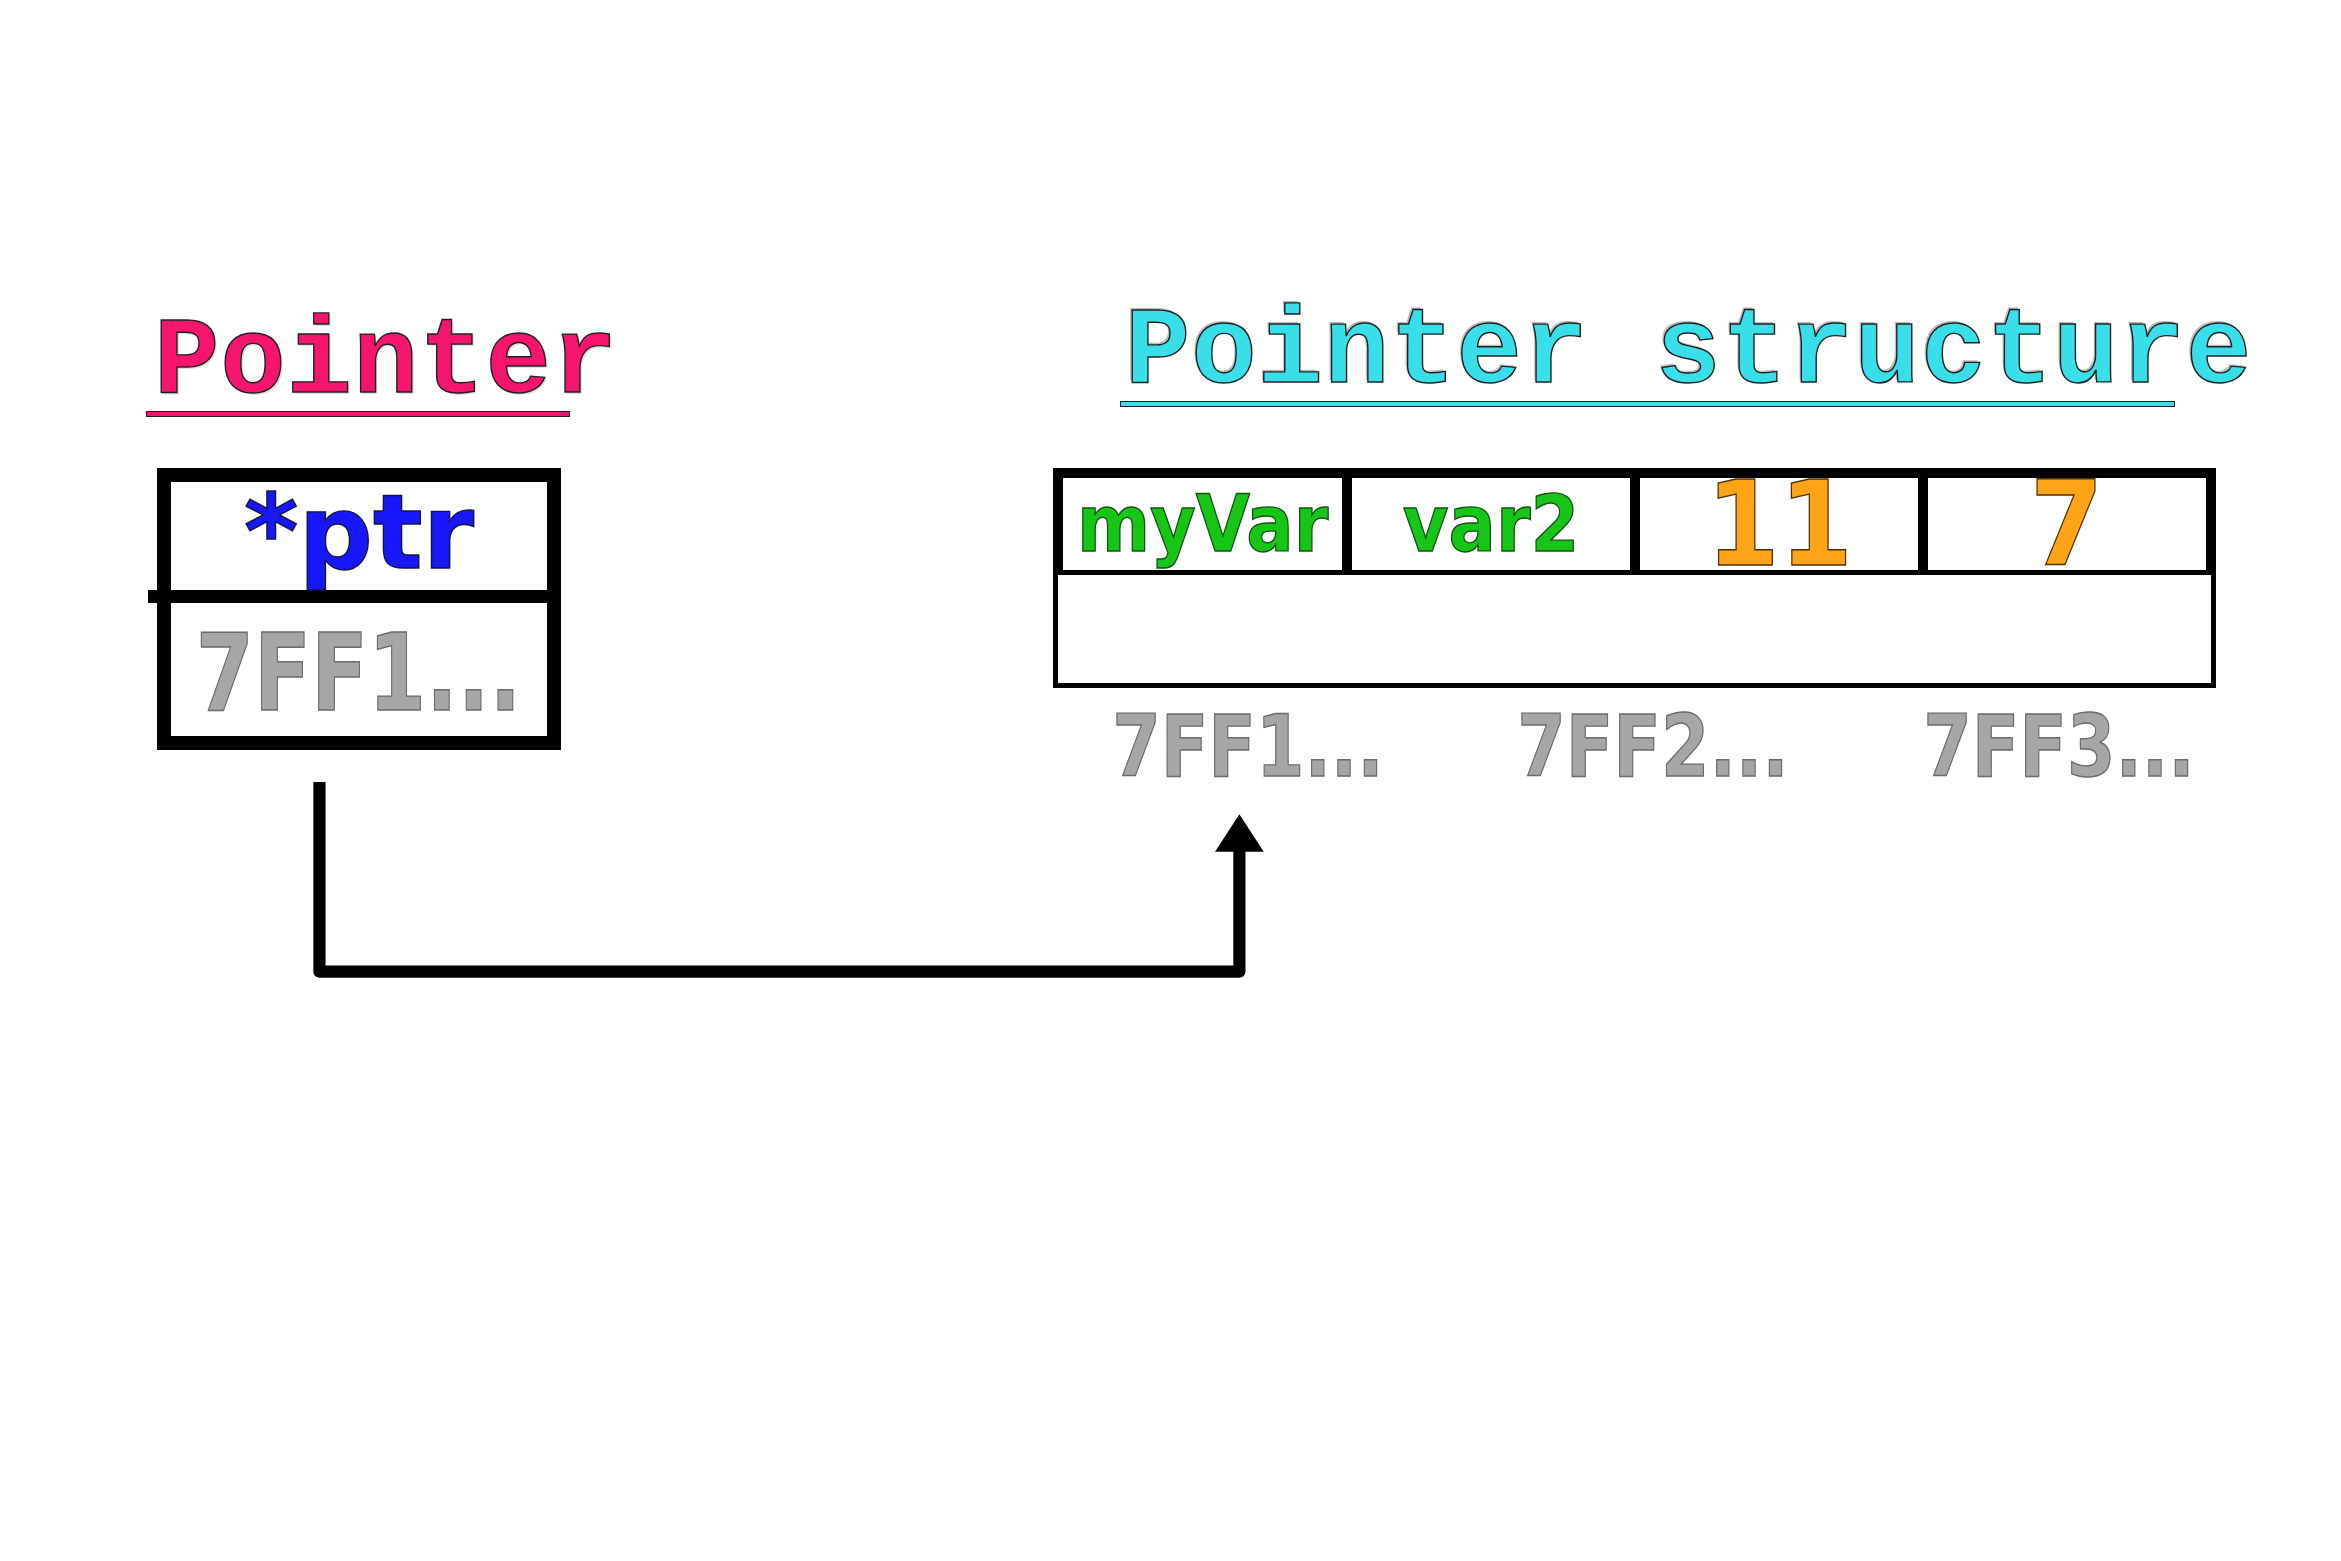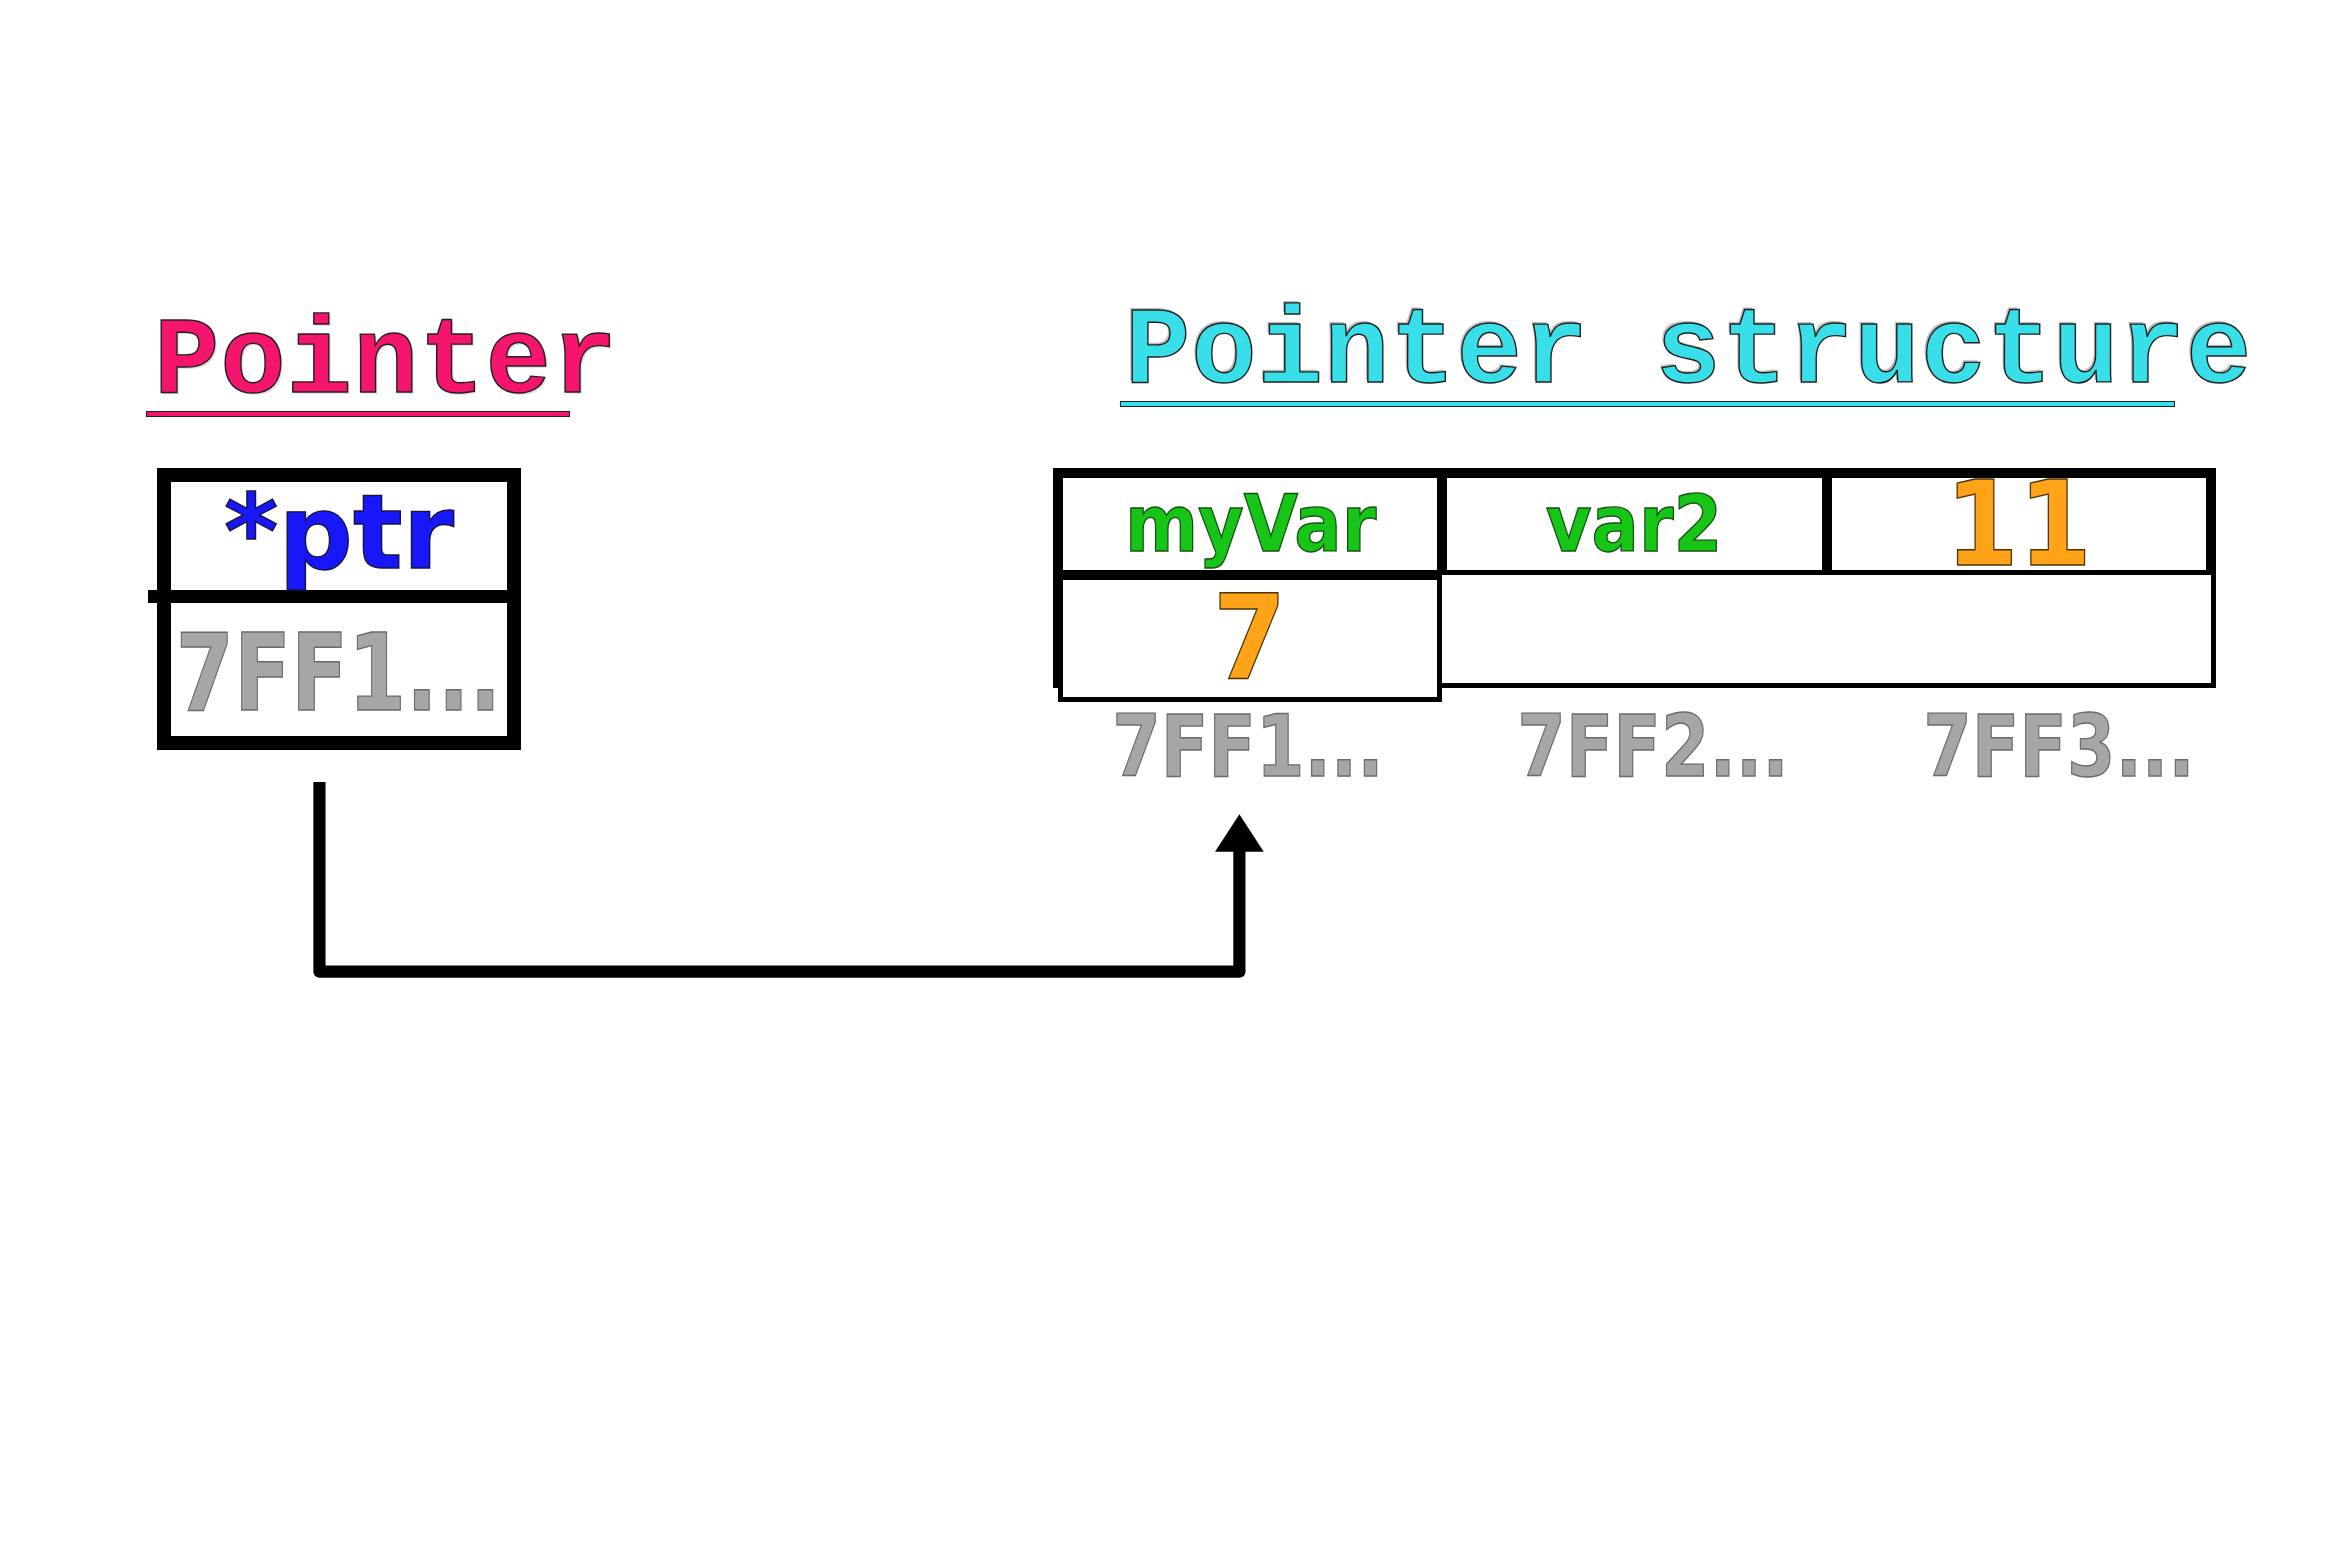--- a/index.html
+++ b/index.html
@@ -39,7 +39,7 @@
   
   .pointer-box{
     left:157px;top:468px;
-    width:364px;height:282px;
+    width:404px;height:282px;
     border:14px solid #000;
     box-sizing:border-box;
   }

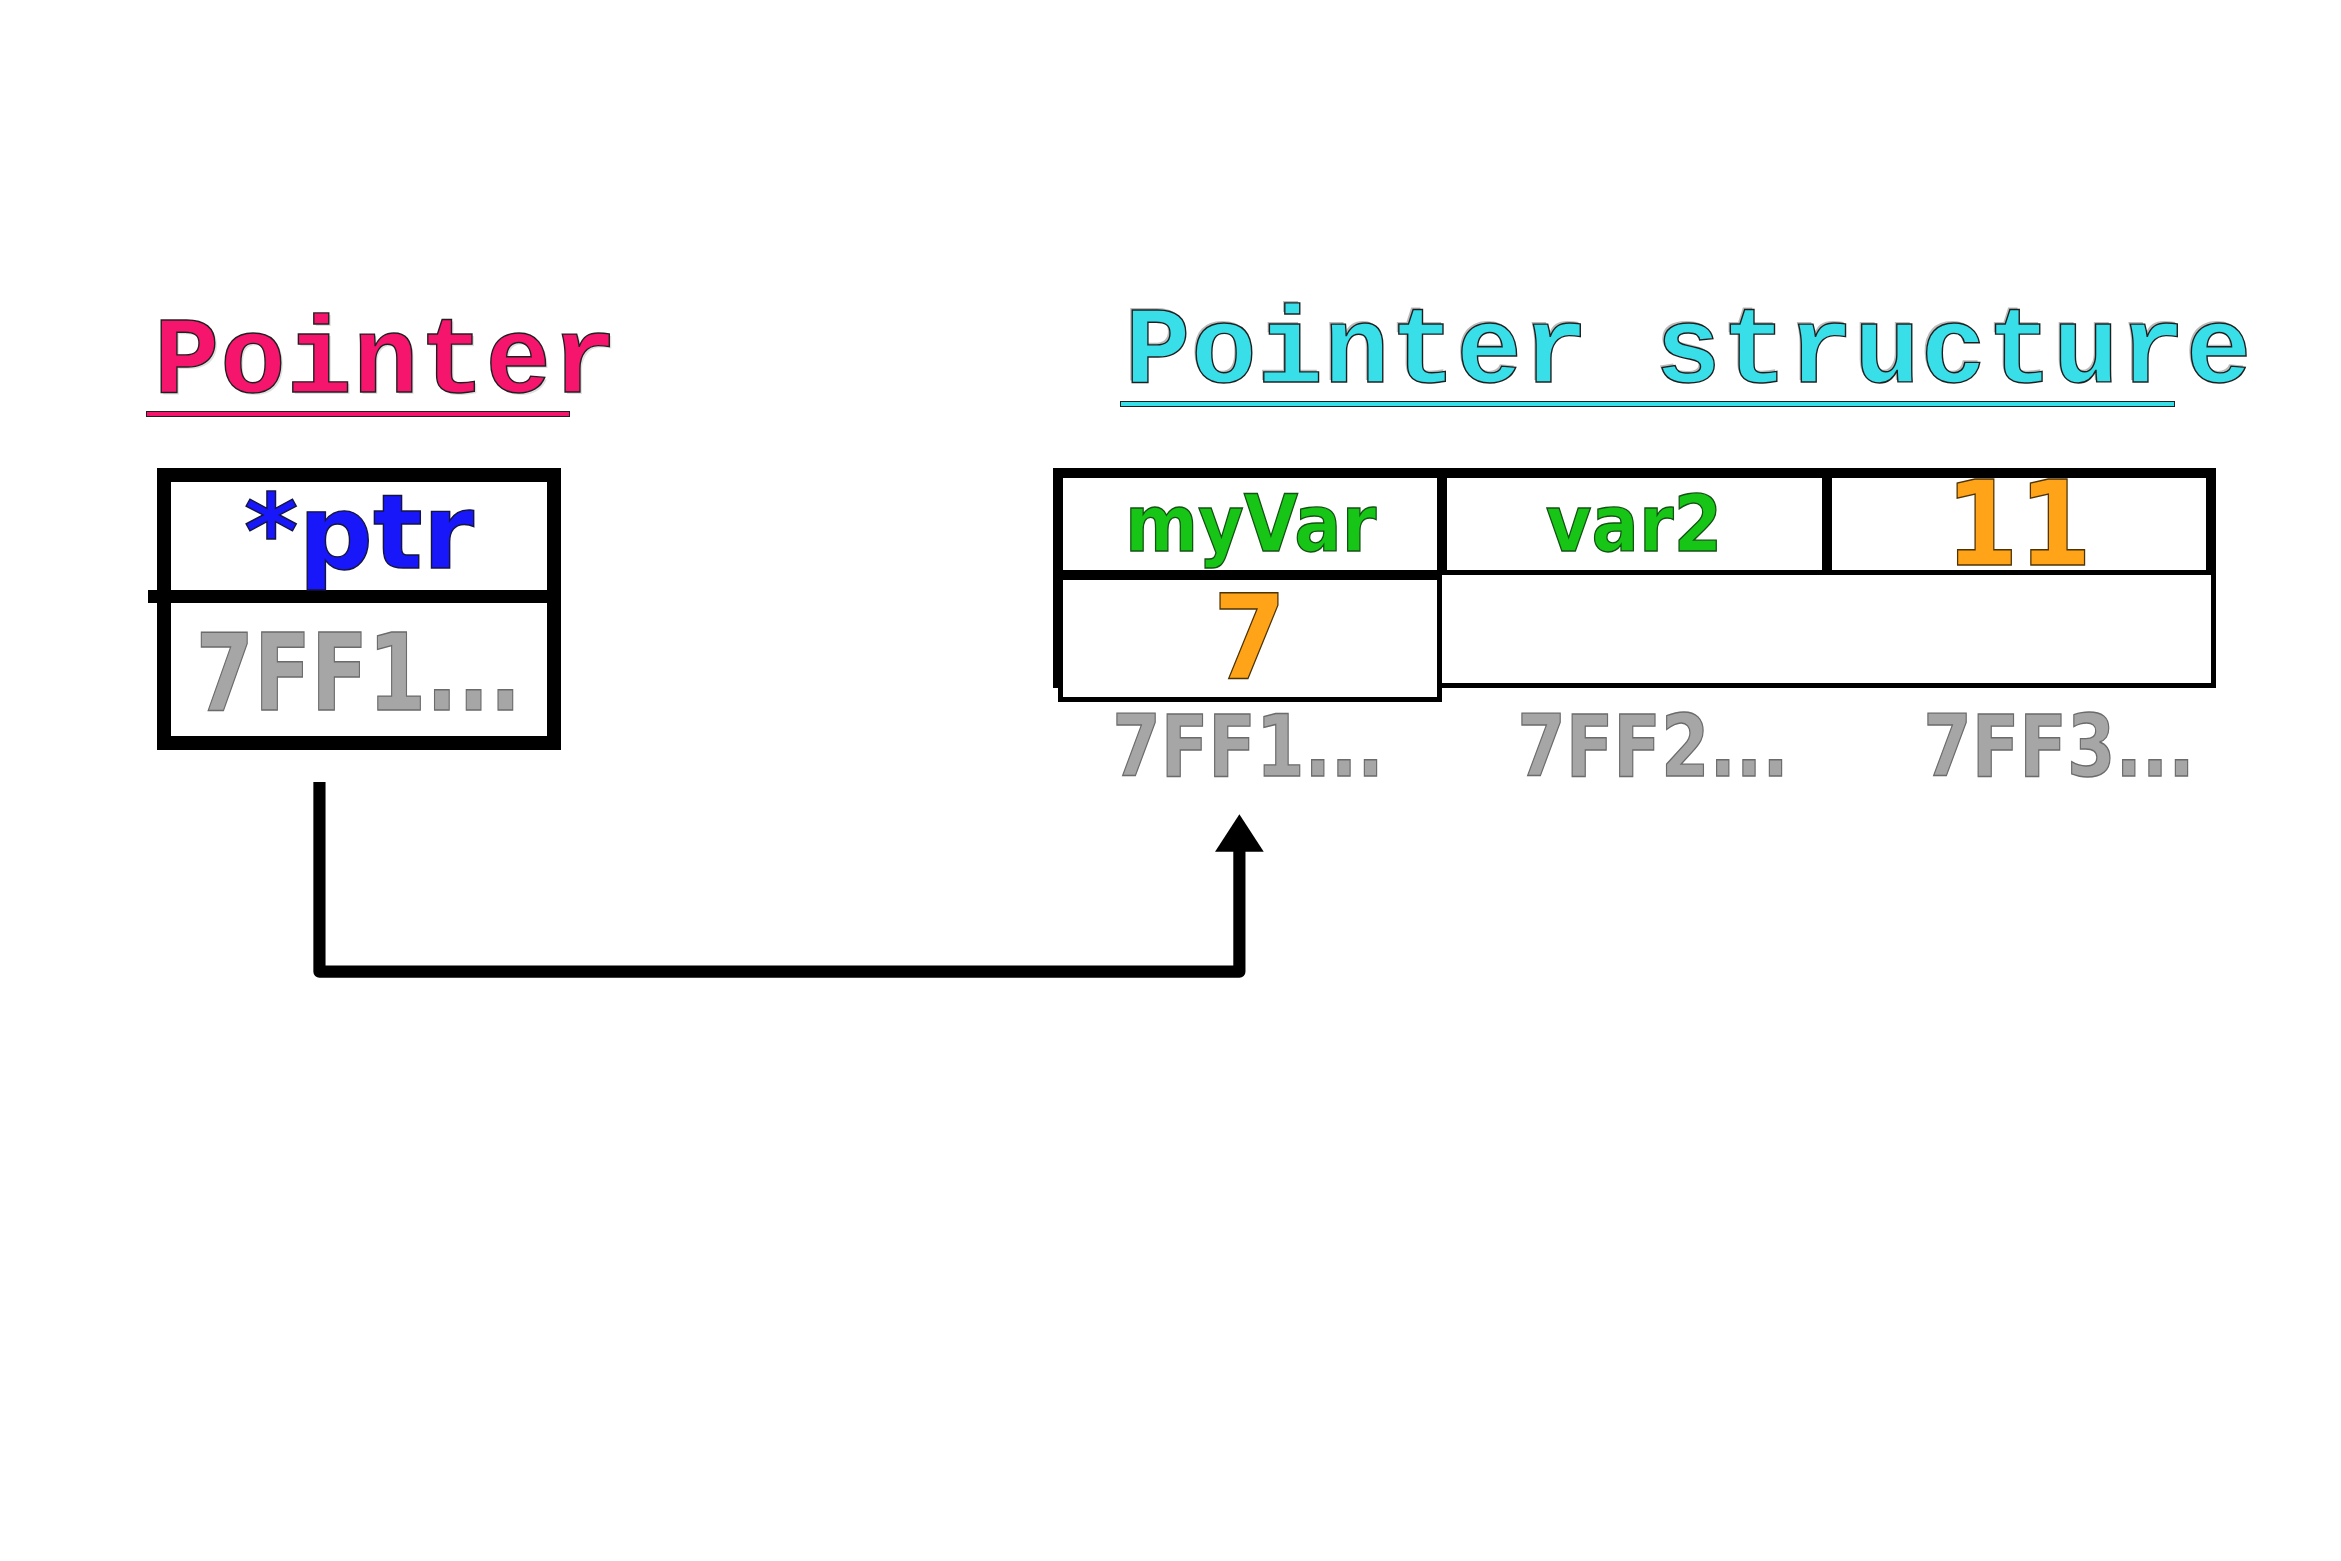--- a/index.html
+++ b/index.html
@@ -79,7 +79,7 @@
     box-sizing:border-box;
     border:5.2px solid #000;
     display:grid;
-    grid-template-columns:1fr 1fr 1fr;
+    grid-template-columns:1fr 1fr 1fr 1fr;
     grid-template-rows:102px 1fr;
   }
   .mcell{

